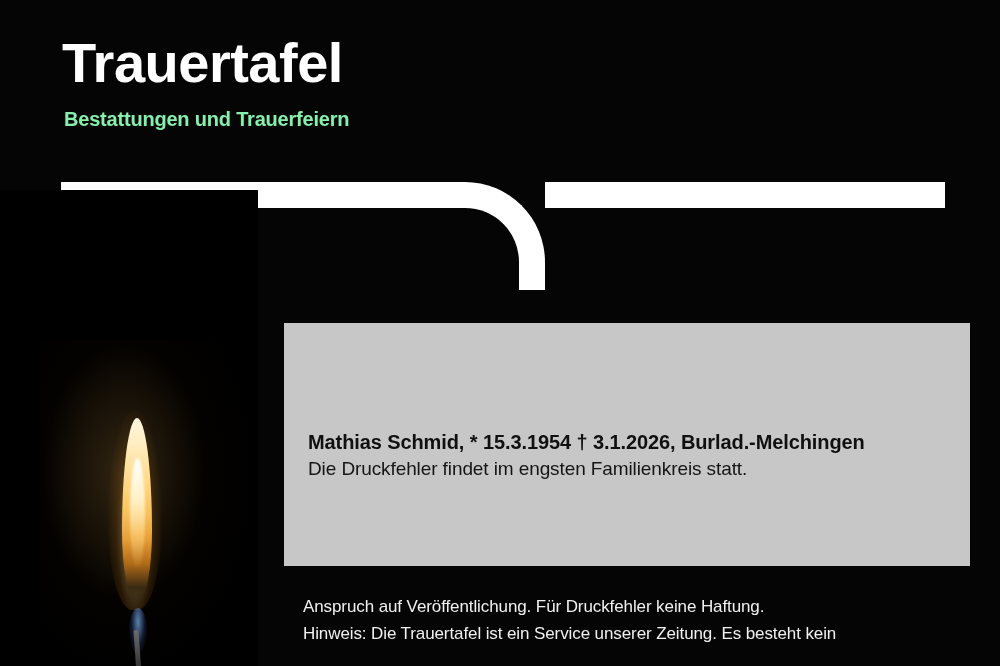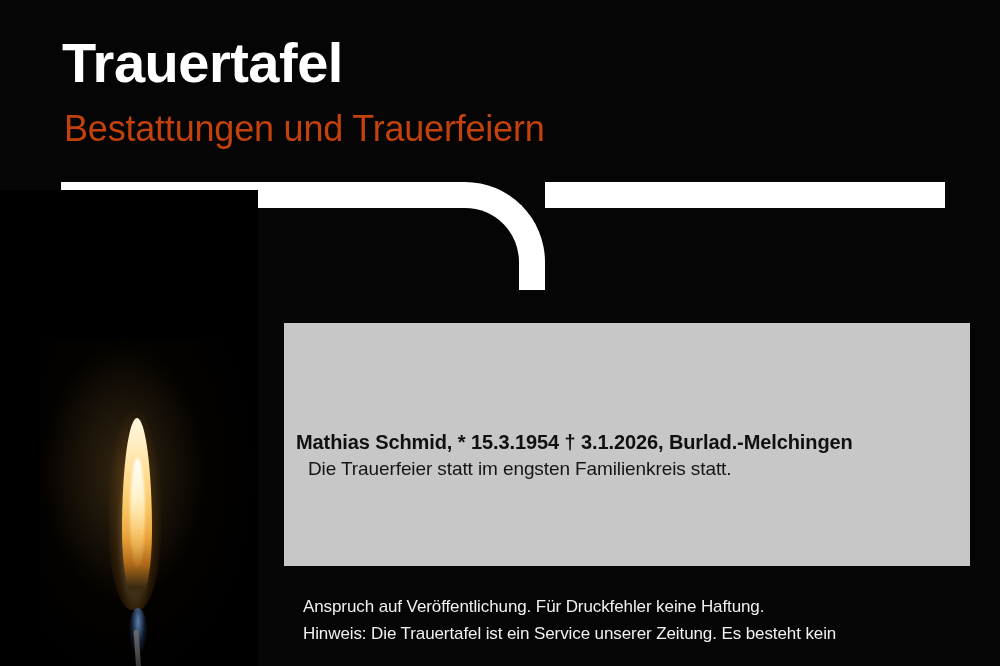--- a/index.html
+++ b/index.html
@@ -37,10 +37,10 @@
     position: absolute;
     left: 64px;
     top: 108px;
-    font-size: 36px;
-    font-weight: normal;
+    font-size: 20px;
+    font-weight: bold;
     letter-spacing: -0.2px;
-    color: #c2410c;
+    color: #86efac;
   }
 
   

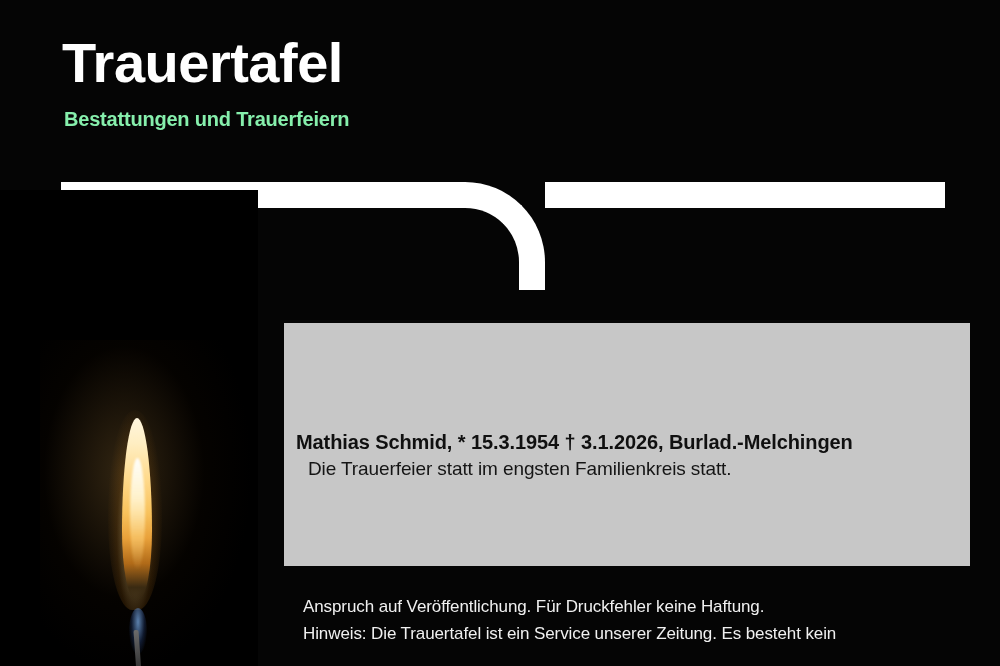--- a/index.html
+++ b/index.html
@@ -158,7 +158,7 @@
   }
   .notice-name {
     position: absolute;
-    left: 296px;
+    left: 308px;
     top: 431px;
     font-size: 20px;
     font-weight: bold;

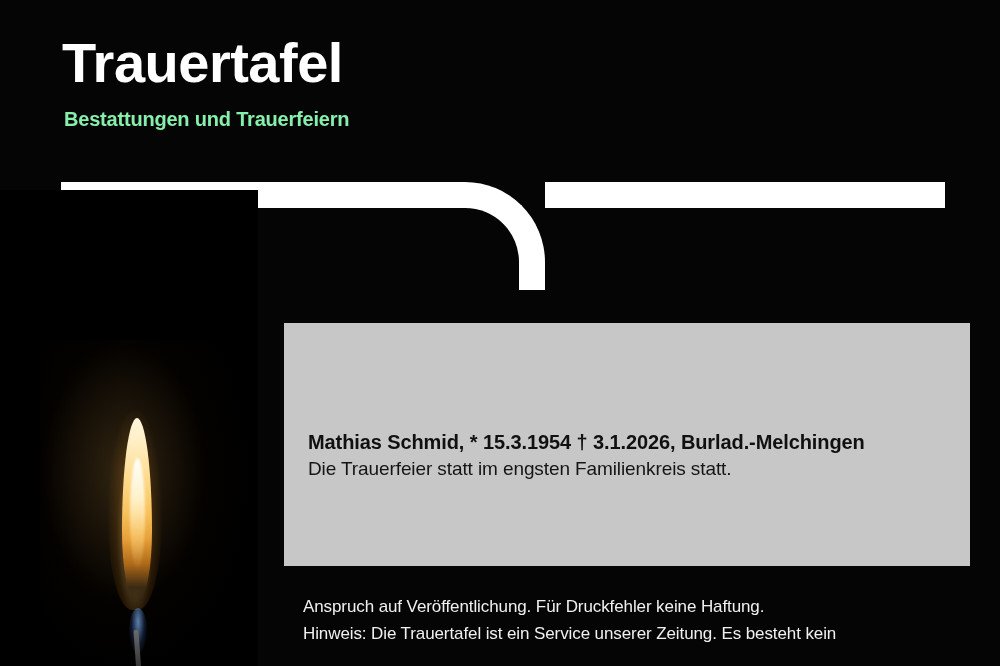--- a/index.html
+++ b/index.html
@@ -212,7 +212,7 @@
 
   <div class="notice-box"></div>
   <div class="notice-name">Mathias Schmid, * 15.3.1954 † 3.1.2026, Burlad.-Melchingen</div>
-  <div class="notice-text">Die Trauerfeier statt im engsten Familienkreis statt.</div>
+  <div class="notice-text">Die Druckfehler findet im engsten Familienkreis statt.</div>
 
   <div class="hint">
     <span class="hint-line">Anspruch auf Veröffentlichung. Für Druckfehler keine Haftung.</span>

